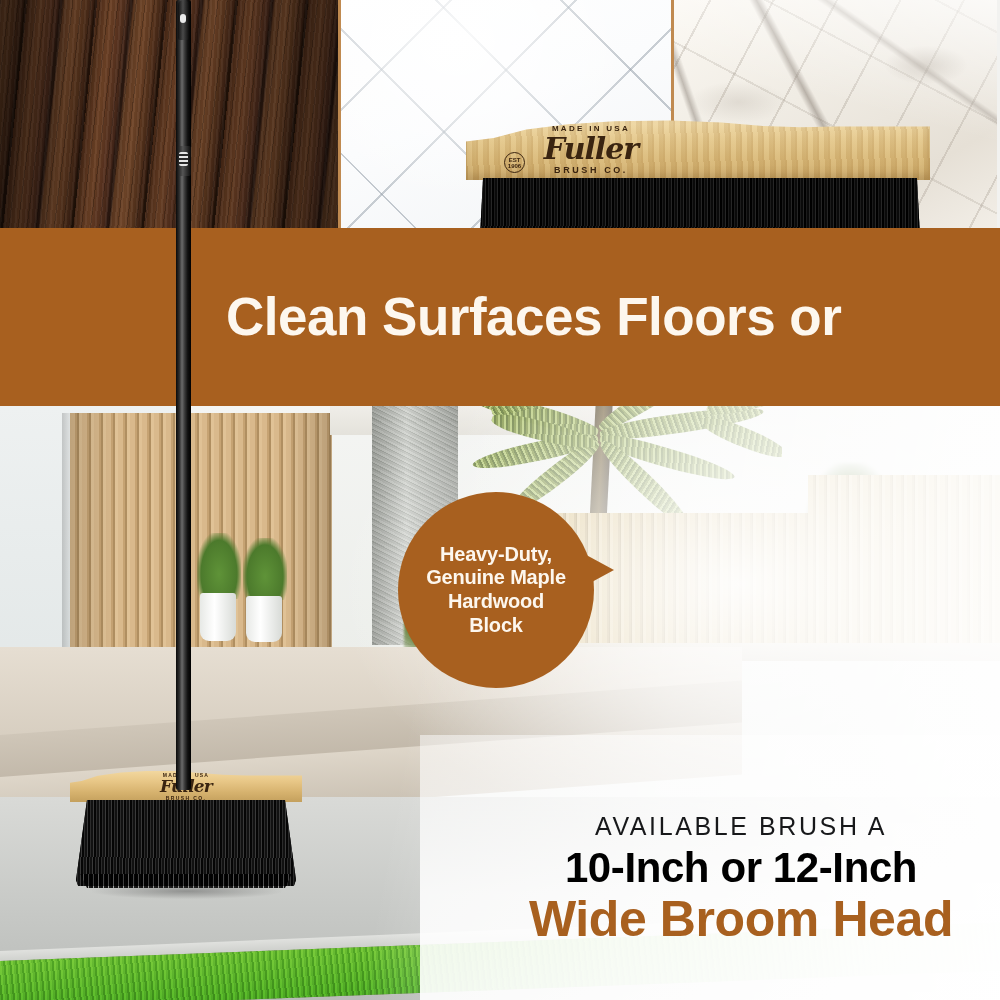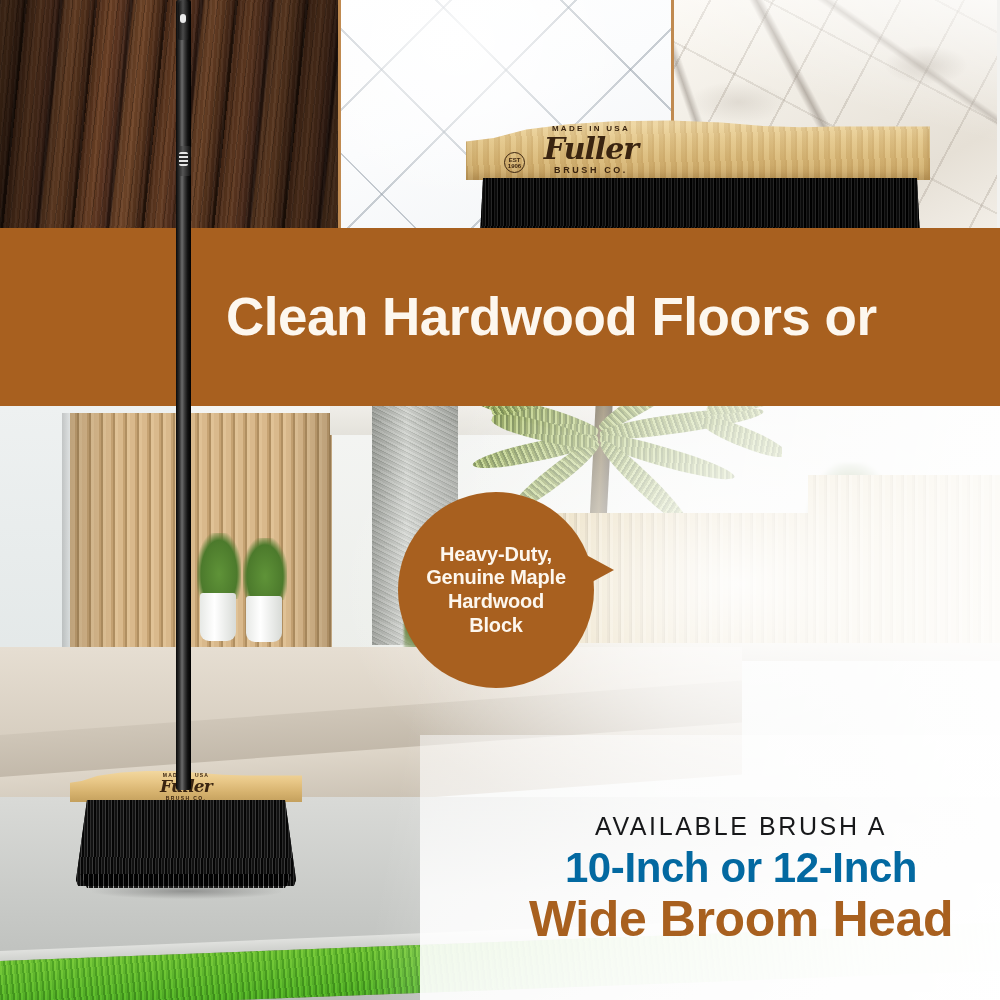--- a/index.html
+++ b/index.html
@@ -376,7 +376,7 @@
   </div>
 
   <div class="headline-banner">
-    <div class="headline-line hl-1">Clean Hardwood Floors or</div>
+    <div class="headline-line hl-1">Clean Surfaces Floors or</div>
   </div>
 
   <div class="bottom-text">

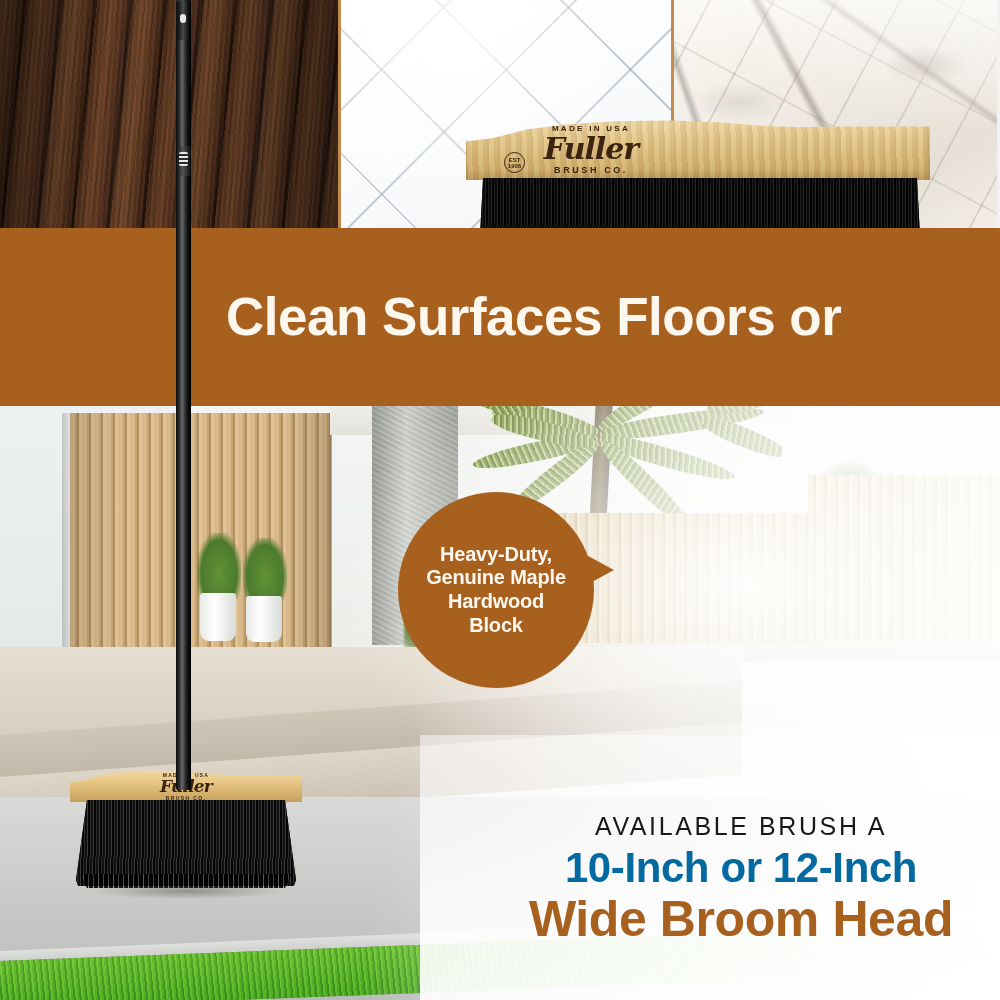--- a/index.html
+++ b/index.html
@@ -255,7 +255,7 @@
   
   .bottom-text { position:absolute; left:500px; top:812px; width:482px; text-align:center; z-index:60; }
   .bt-avail { font-size:25px; font-weight:300; letter-spacing:2.6px; color:#17181a; line-height:1.15; }
-  .bt-l1 { font-size:42px; font-weight:700; color:#0369a1; line-height:1.12; letter-spacing:-.4px; margin-top:3px; }
+  .bt-l1 { font-size:42px; font-weight:700; color:#000000; line-height:1.12; letter-spacing:-.4px; margin-top:3px; }
   .bt-l2 { font-size:50px; font-weight:700; color:#a8601f; line-height:1.12; letter-spacing:-.4px; }
 </style>
 </head>

